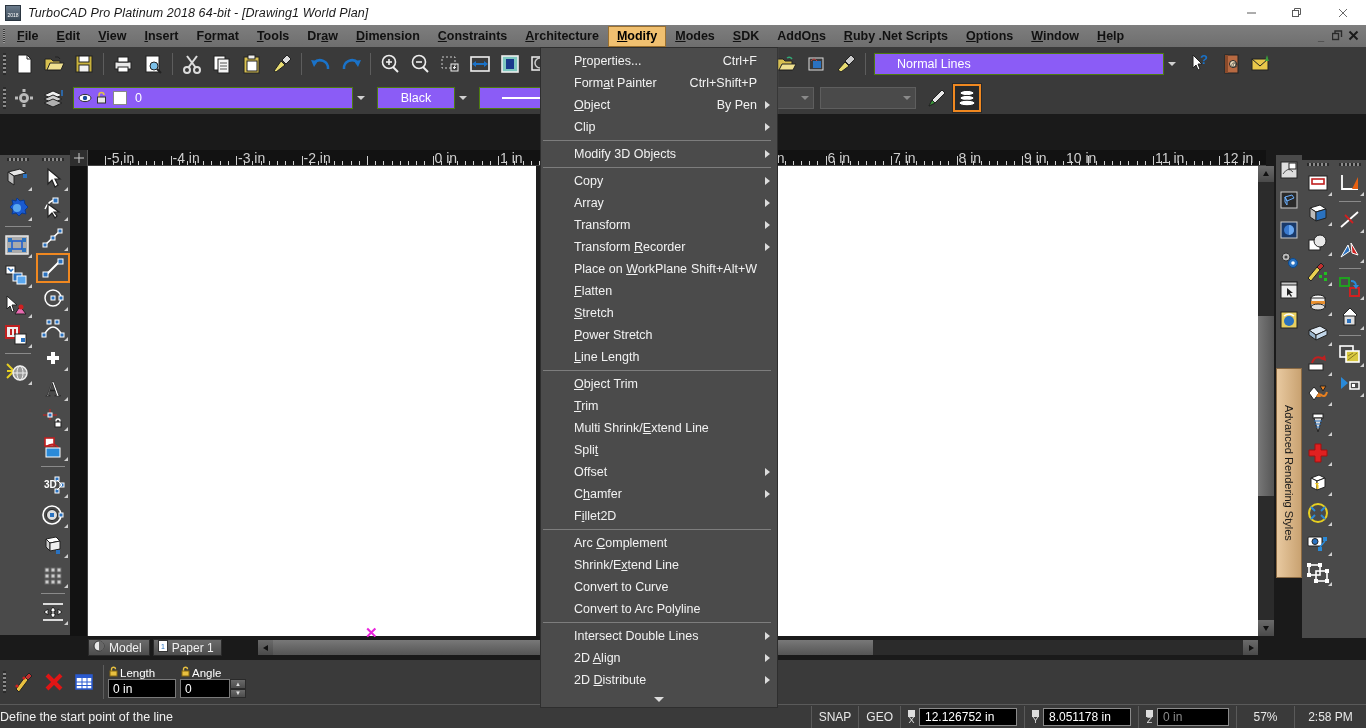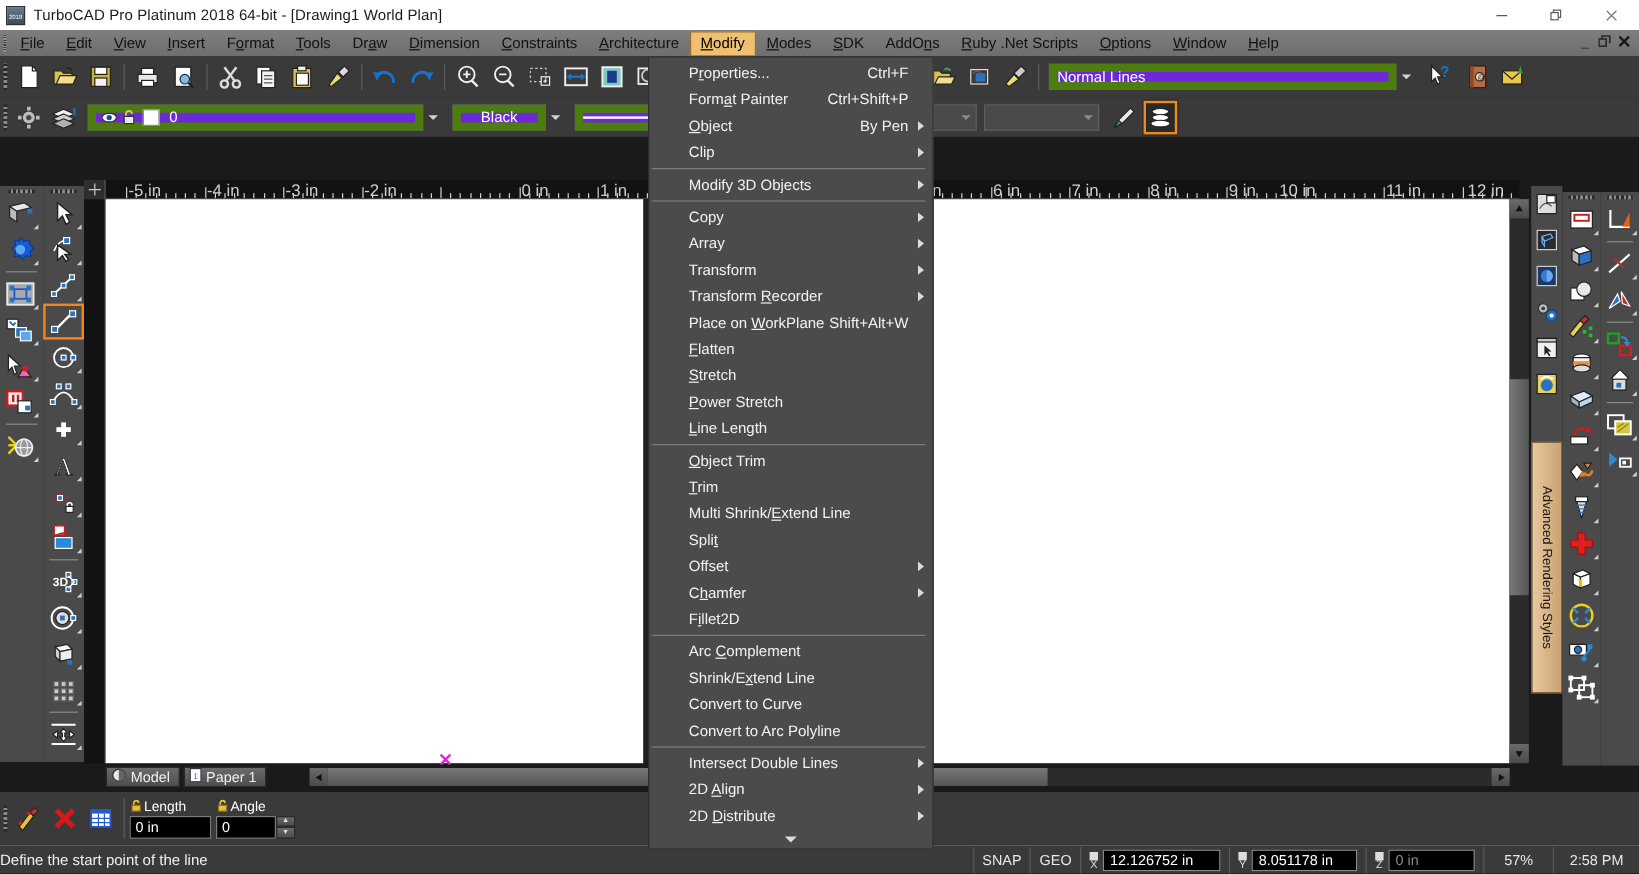--- a/index.html
+++ b/index.html
@@ -24,7 +24,7 @@
     font-size:5px;color:#fff;text-align:center;line-height:7px;
     display:flex;align-items:flex-end;justify-content:center;padding-bottom:1px;
   }
-  .titlebar .title{ font-size:12.5px; color:#1a1a1a; letter-spacing:.1px;}
+  .titlebar .title{ font-size:12.5px; color:#1a1a1a; letter-spacing:.1px;font-style:italic;}
   .win-btns{ margin-left:auto; display:flex; height:25px;}
   .win-btns div{ width:46px;height:25px;display:flex;align-items:center;justify-content:center;
     color:#5a5a5a;font-size:13px;}

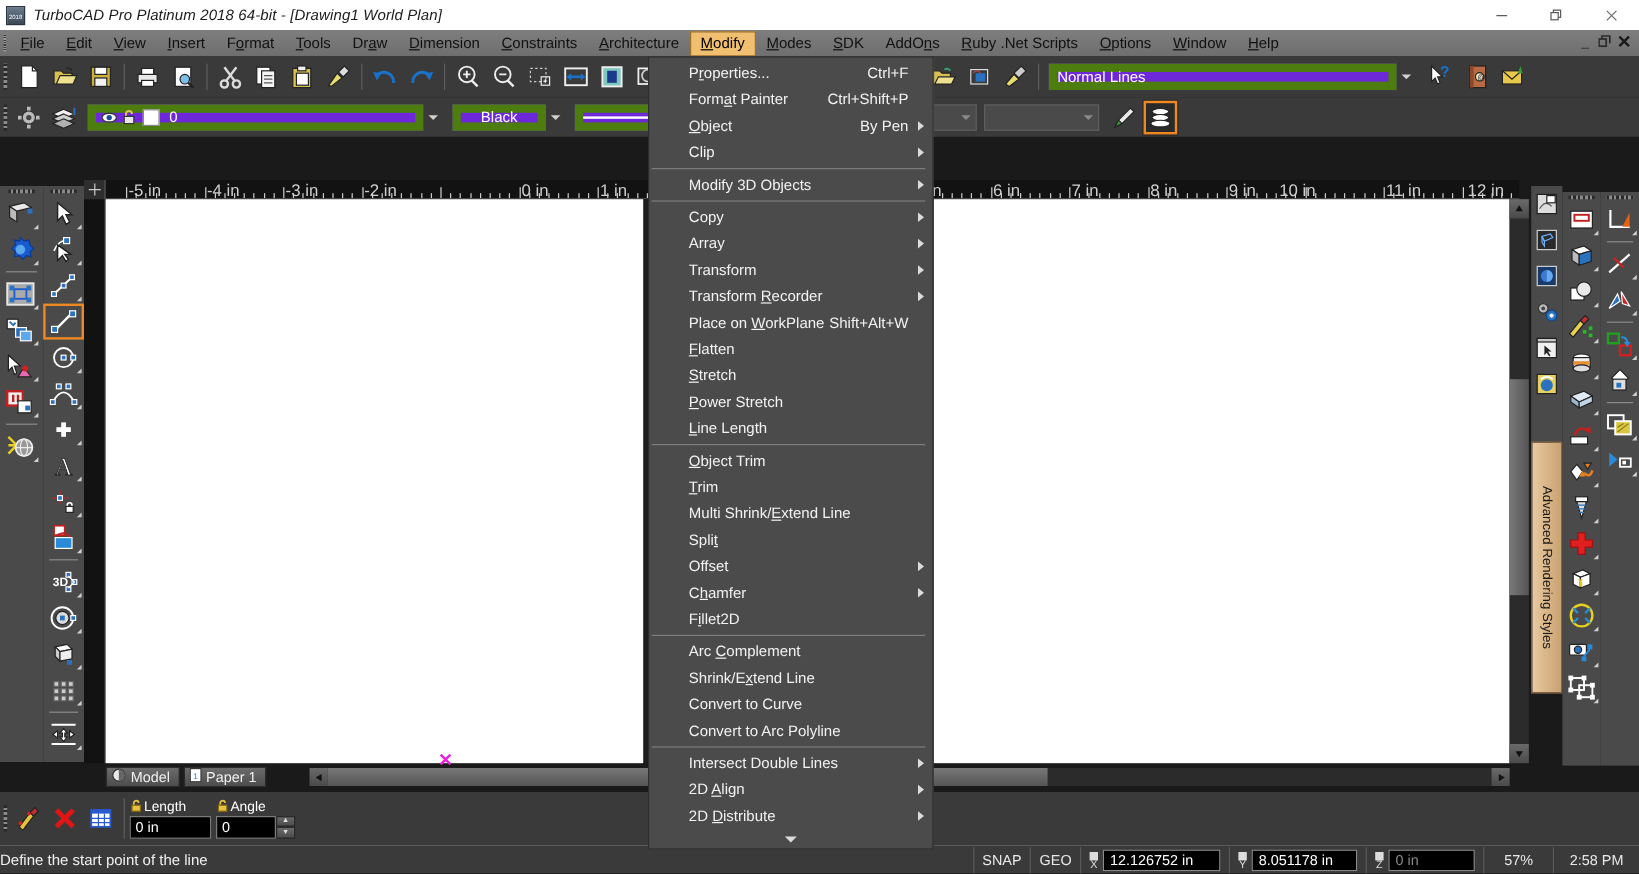--- a/index.html
+++ b/index.html
@@ -34,7 +34,7 @@
   .menubar{
     position:absolute;left:0;top:25px;width:1366px;height:22px;
     background:linear-gradient(#7e7e7e,#6e6e6e);
-    display:flex;align-items:center;
+    display:flex;align-items:center;font-weight:bold;
   }
   .menubar .grip{width:8px;height:22px;display:flex;align-items:center;justify-content:center;}
   .menubar .grip i{display:block;width:2px;height:14px;

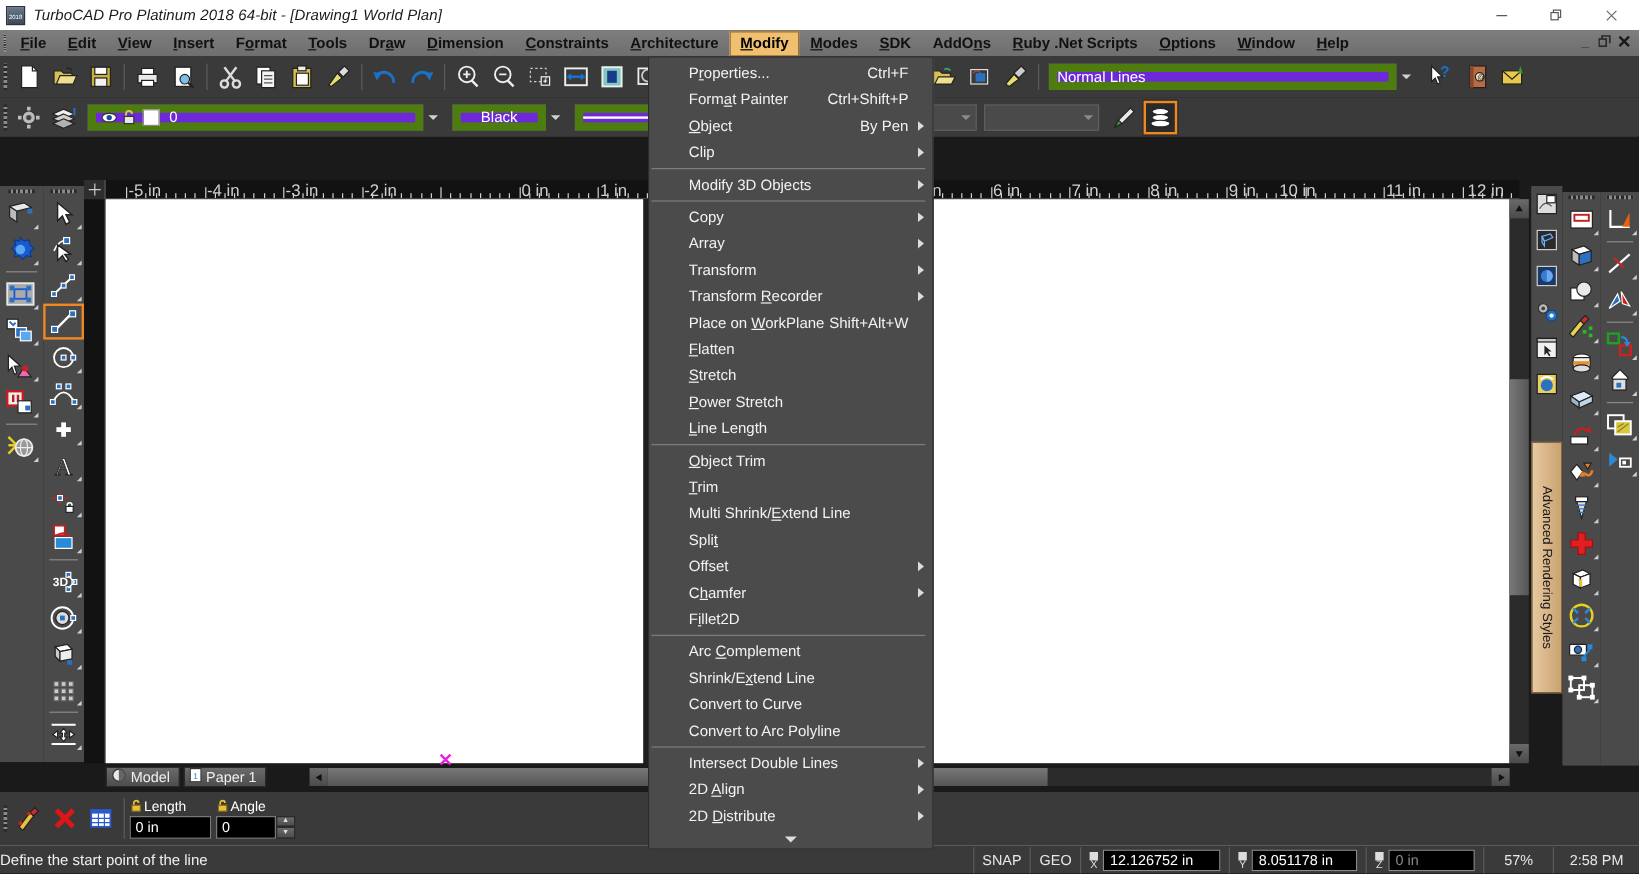--- a/index.html
+++ b/index.html
@@ -60,8 +60,8 @@
   .tbsep{width:1px;height:22px;background:#5d5d5d;margin:0 4px;flex:0 0 auto;}
 
   
-  .combo{ height:22px;background:#6d28d9;border:7px solid #4d7c0f;
-     display:flex;align-items:center;color:#fff;font-size:12.5px;padding:0 0;}
+  .combo{ height:22px;background:#8b5cf6;border:1px solid #4d7c0f;
+     display:flex;align-items:center;color:#fff;font-size:12.5px;padding:0 22px;}
   .combo.ctr{justify-content:center;}
   .cbtn{width:16px;height:22px;background:#3a3a3a;display:flex;align-items:center;justify-content:center;}
   .cbtn:after{content:"";border-left:4px solid transparent;border-right:4px solid transparent;

